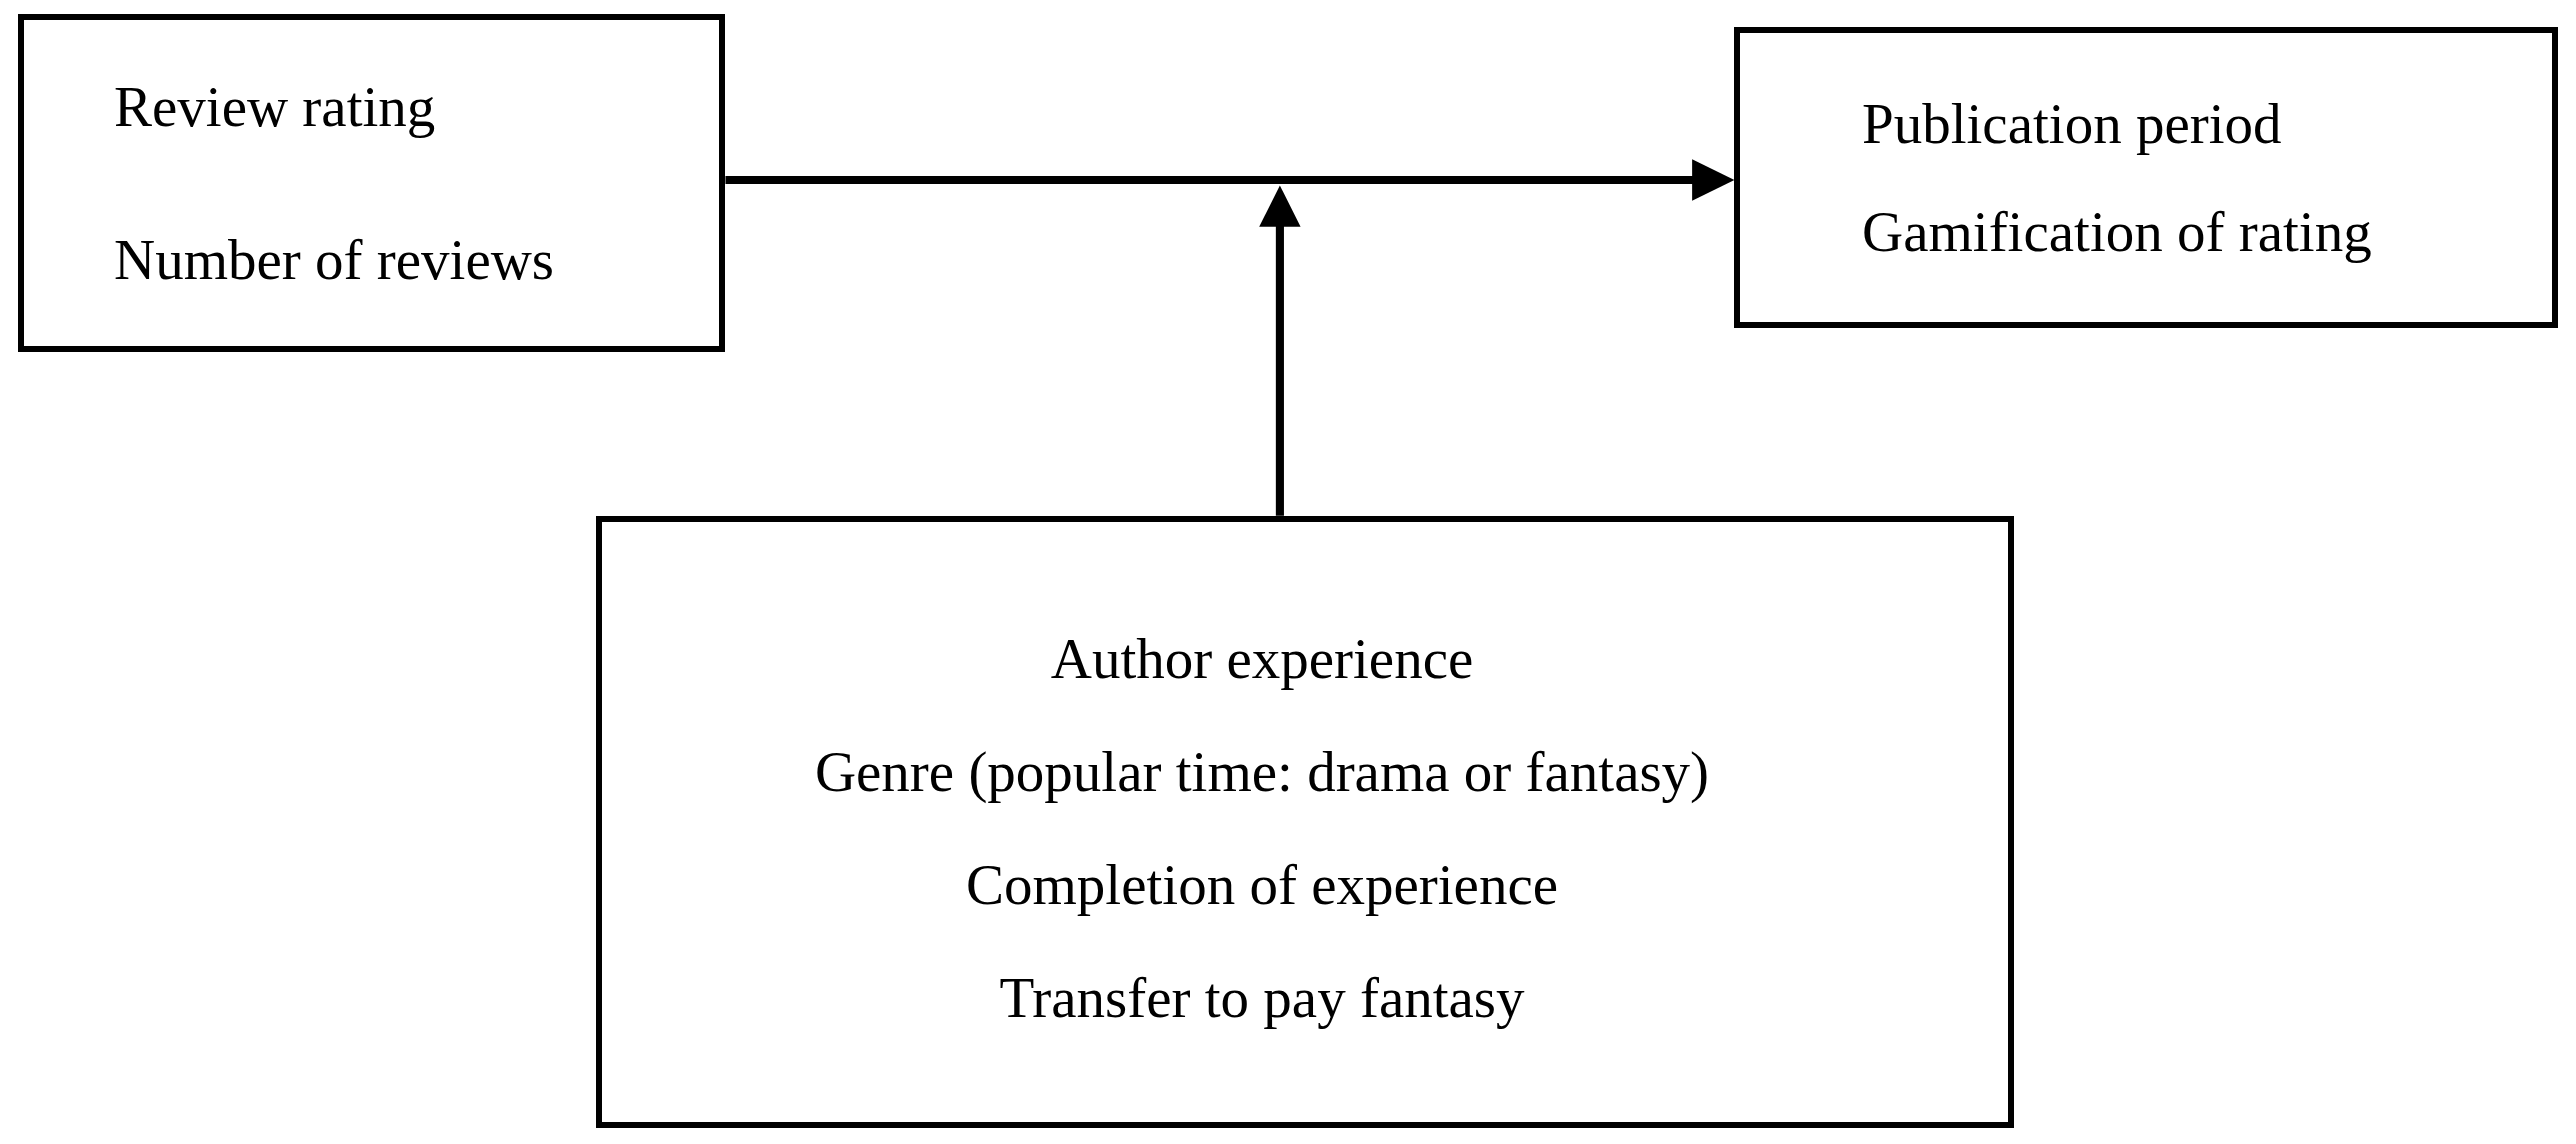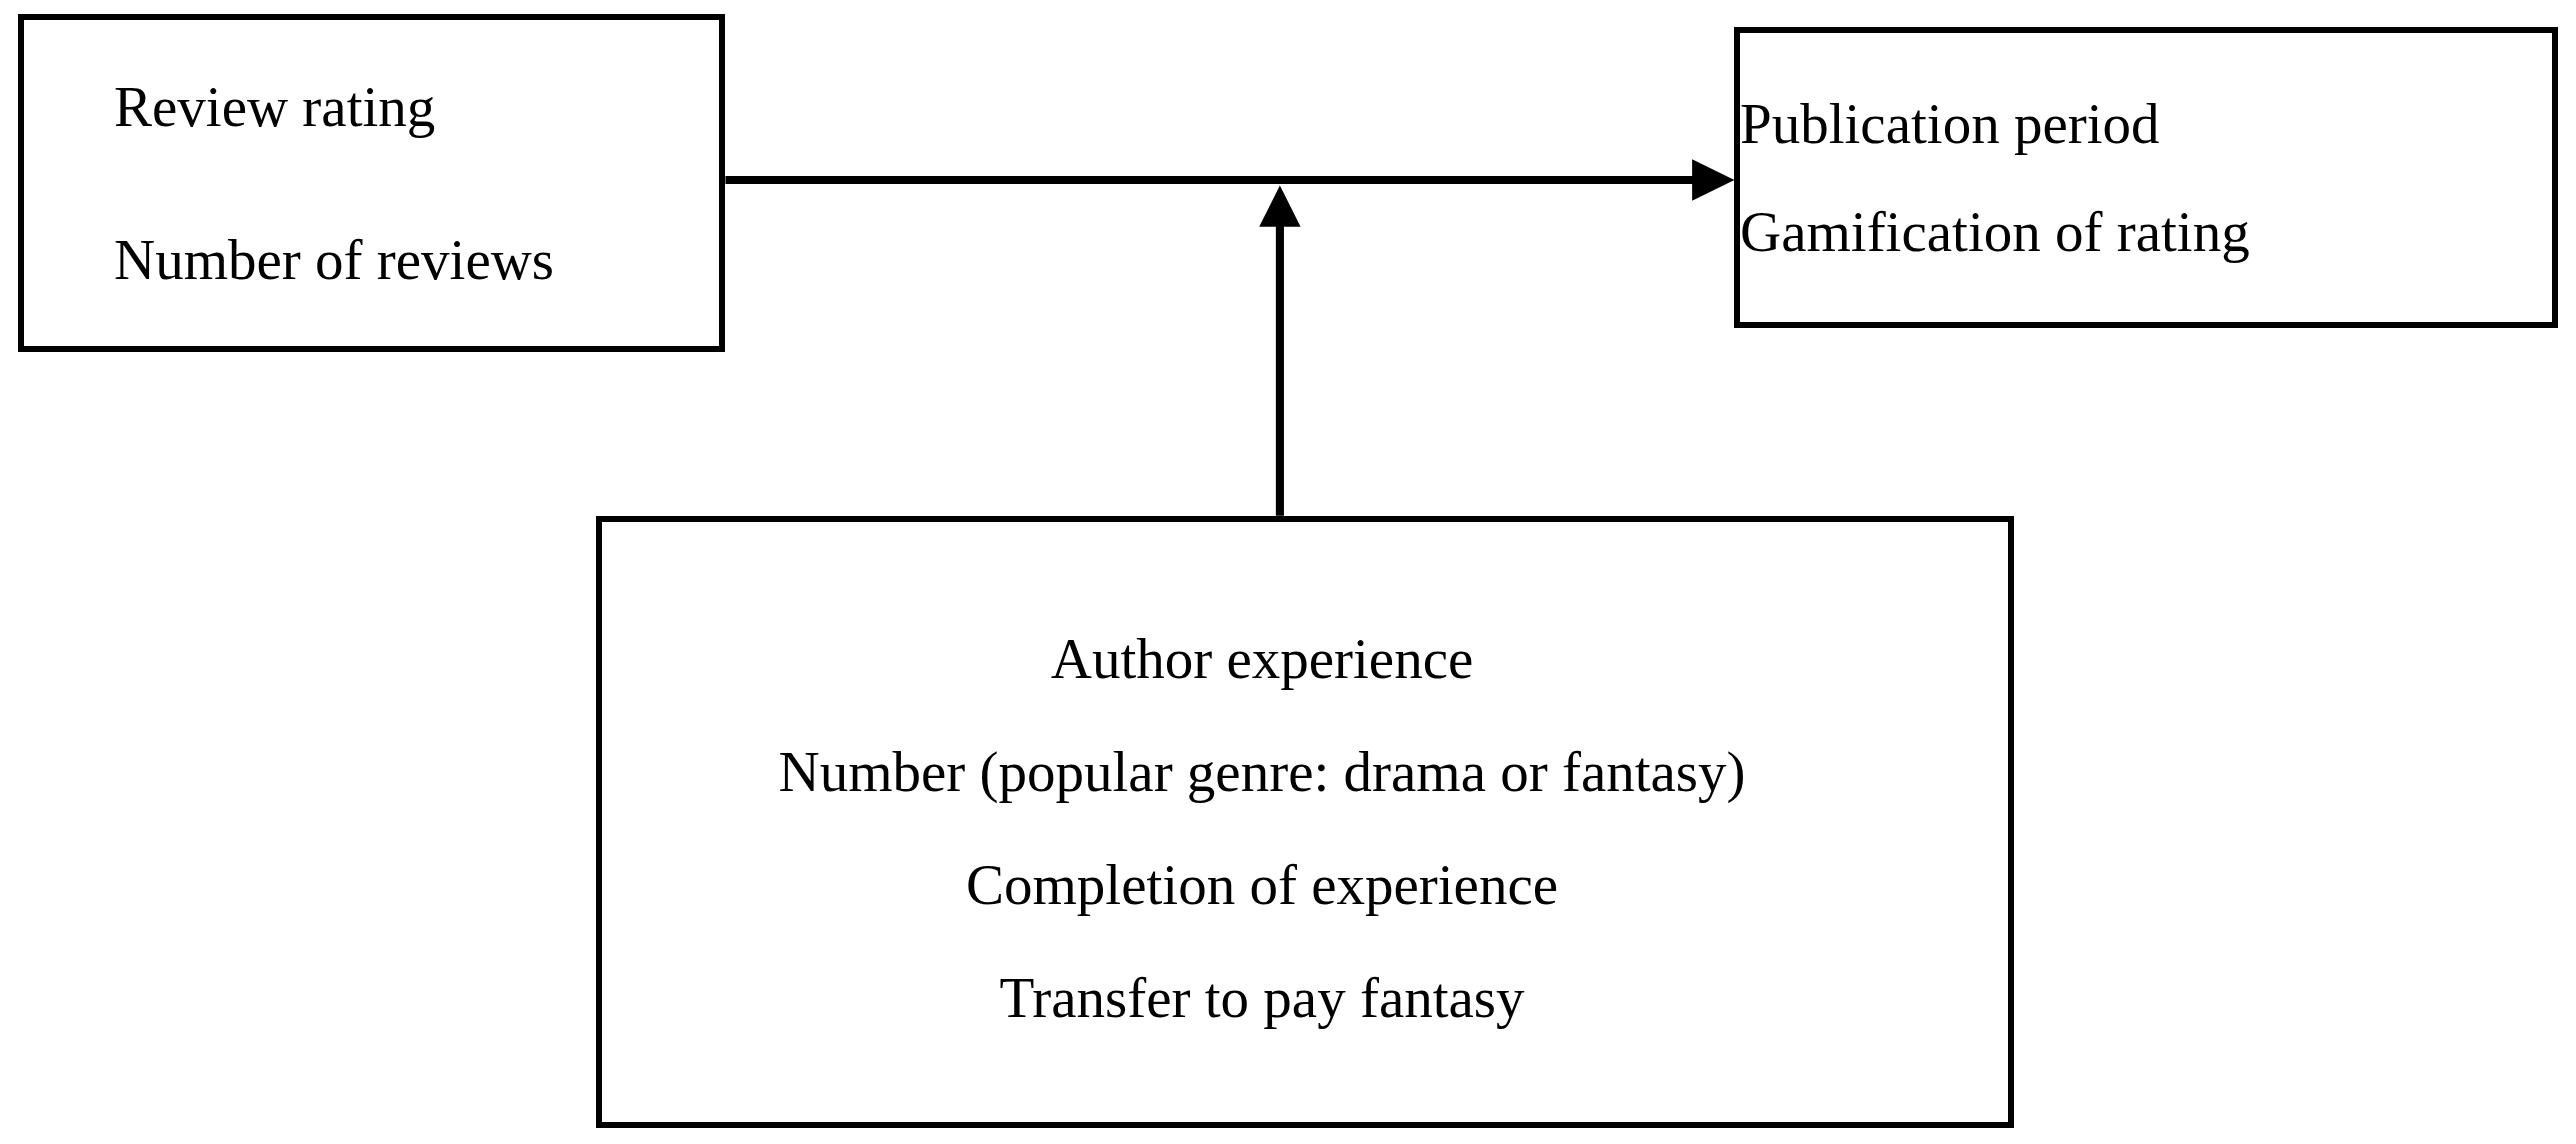--- a/index.html
+++ b/index.html
@@ -43,6 +43,7 @@
     top: 27px;
     width: 824px;
     height: 301px;
+    padding-left: 122px;
   }
   #box-moderators {
     left: 596px;

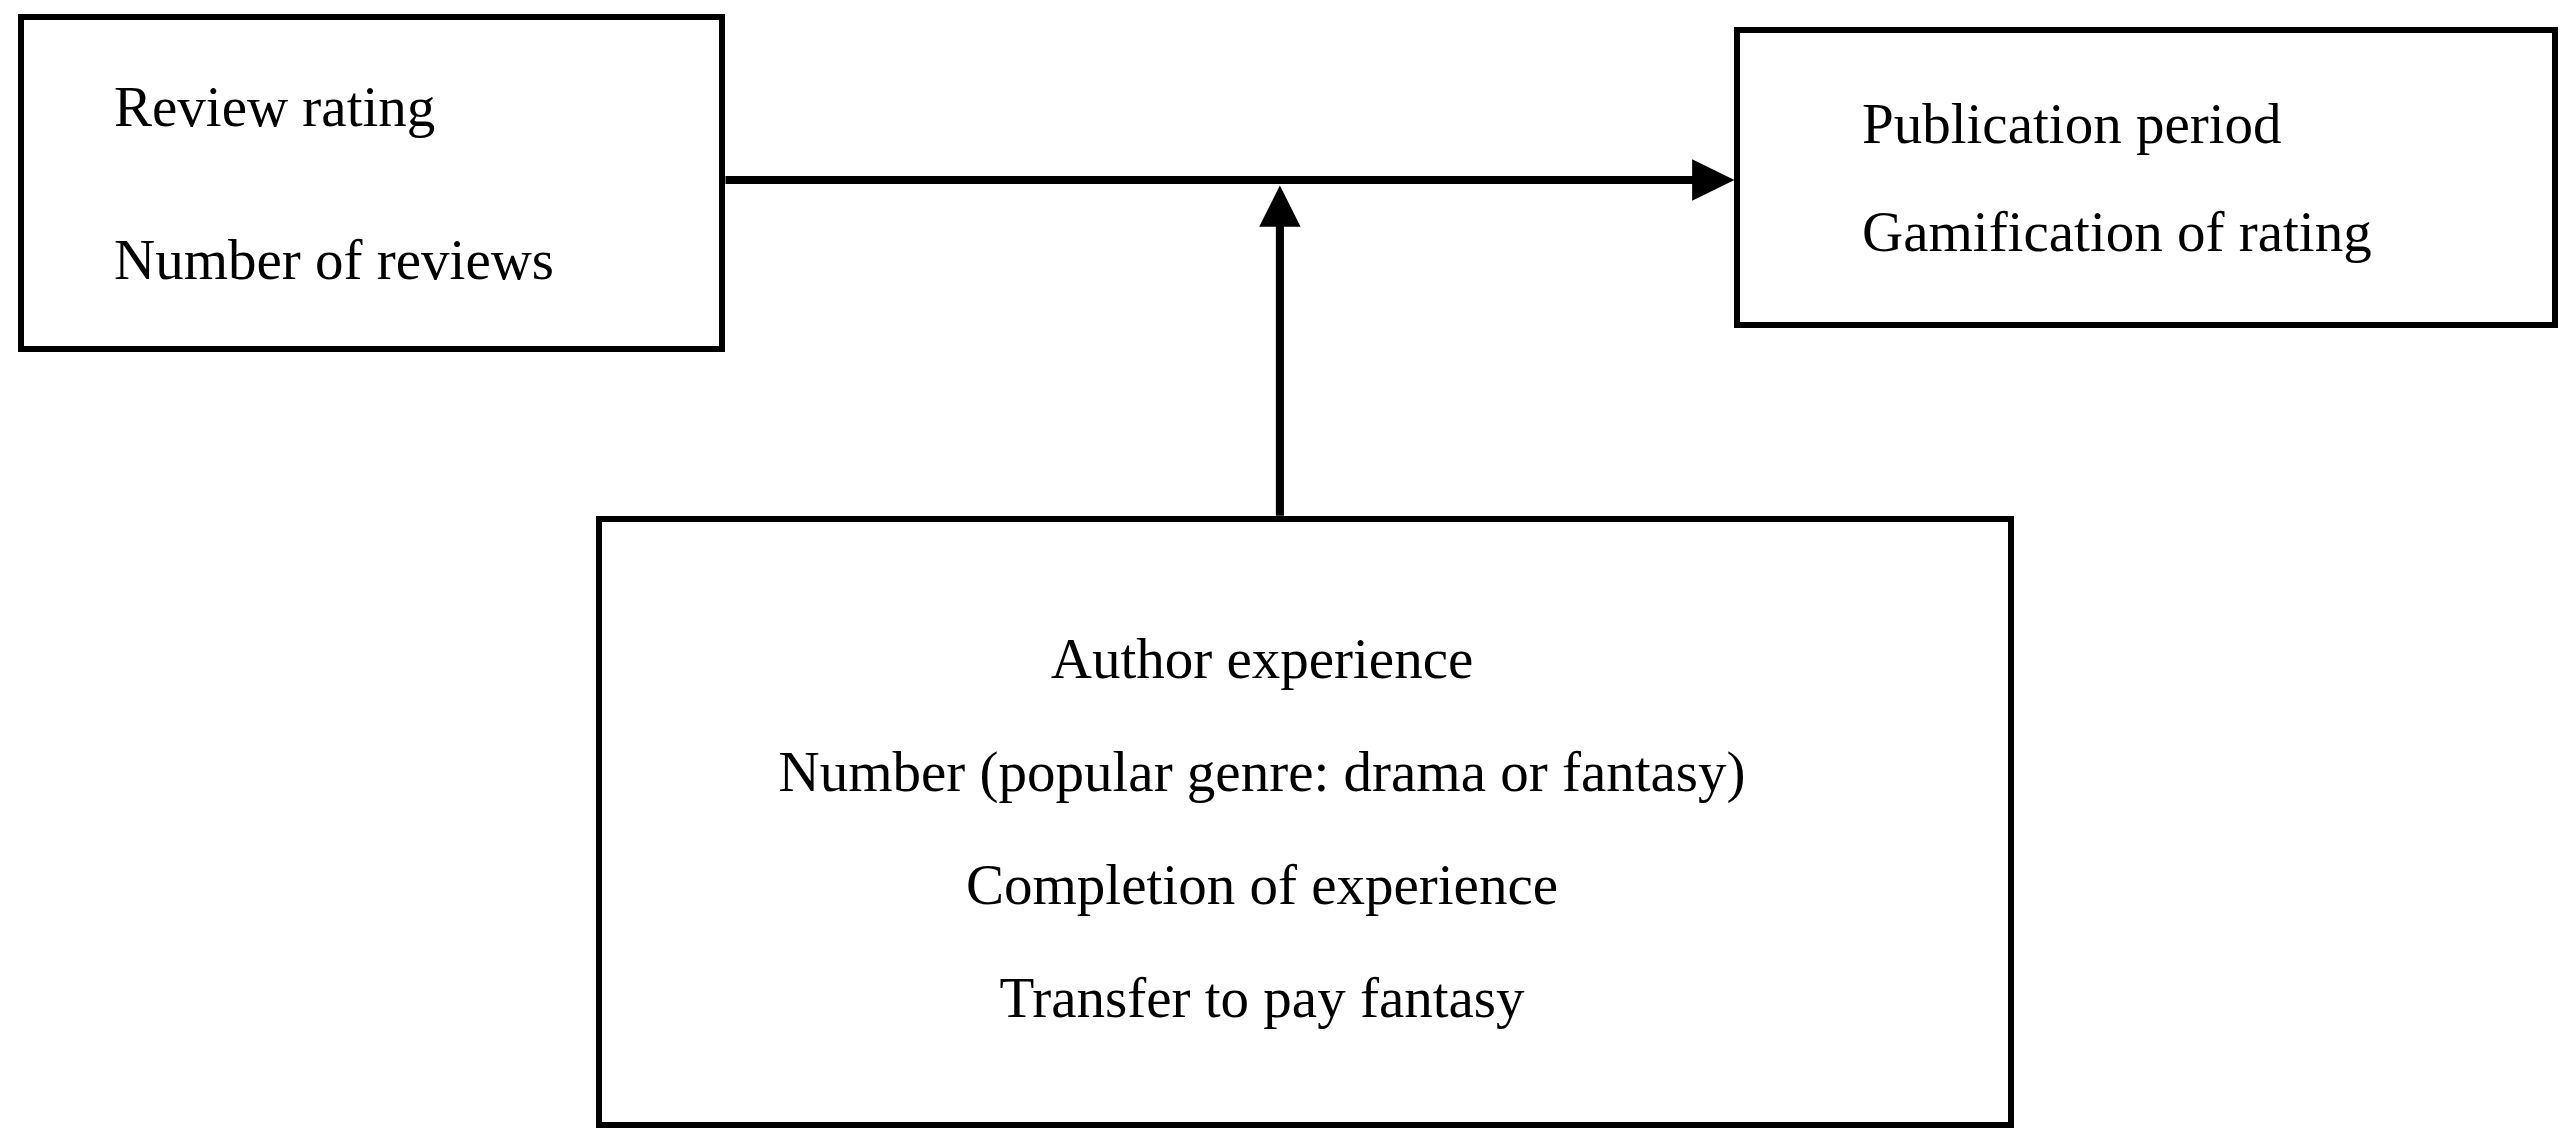--- a/index.html
+++ b/index.html
@@ -83,7 +83,7 @@
 
   <div class="dbox" id="box-moderators">
     <div class="dline">Author experience</div>
-    <div class="dline">Number (popular genre: drama or fantasy)</div>
+    <div class="dline">Genre (popular time: drama or fantasy)</div>
     <div class="dline">Completion of experience</div>
     <div class="dline">Transfer to pay fantasy</div>
   </div>

